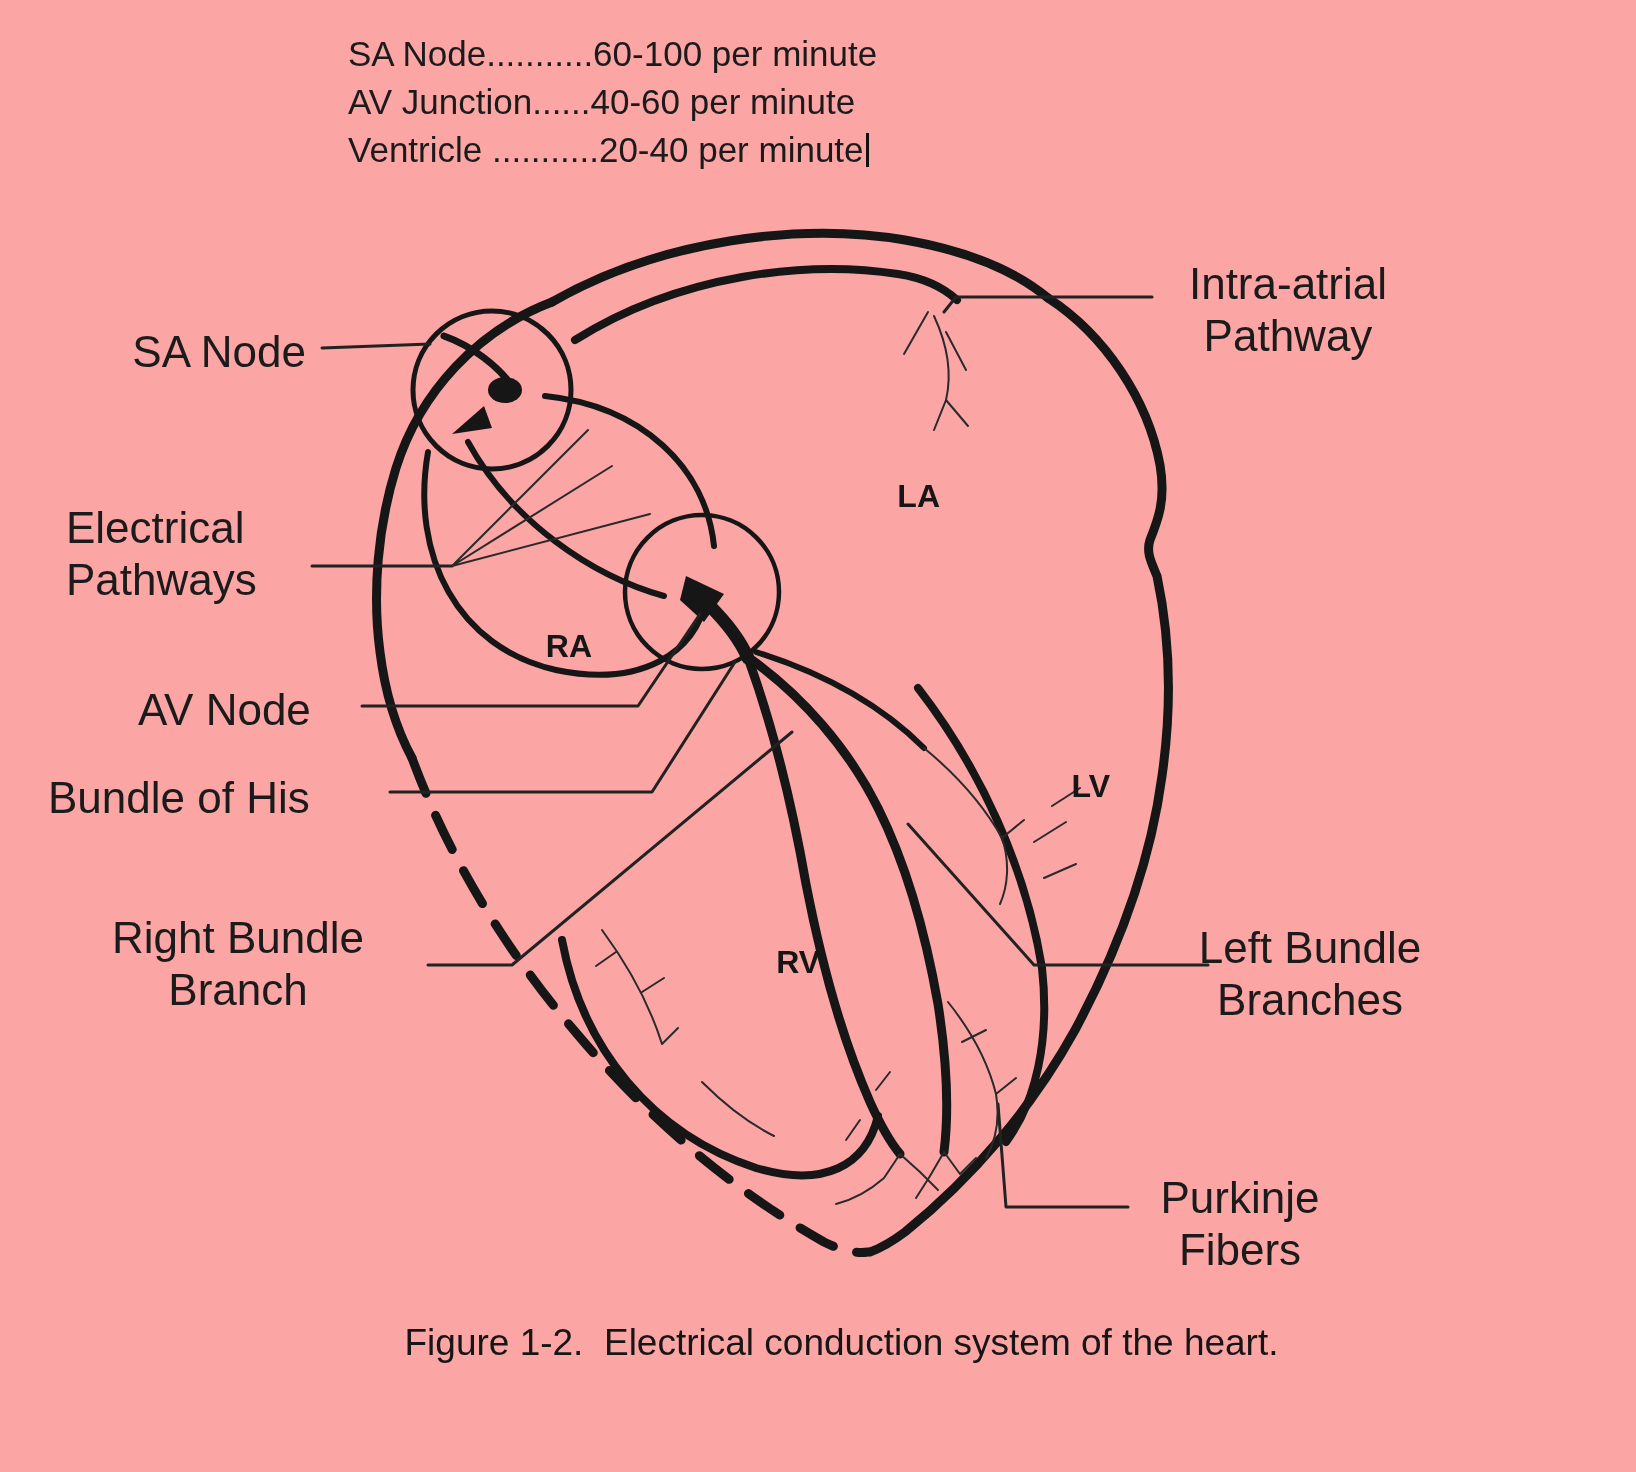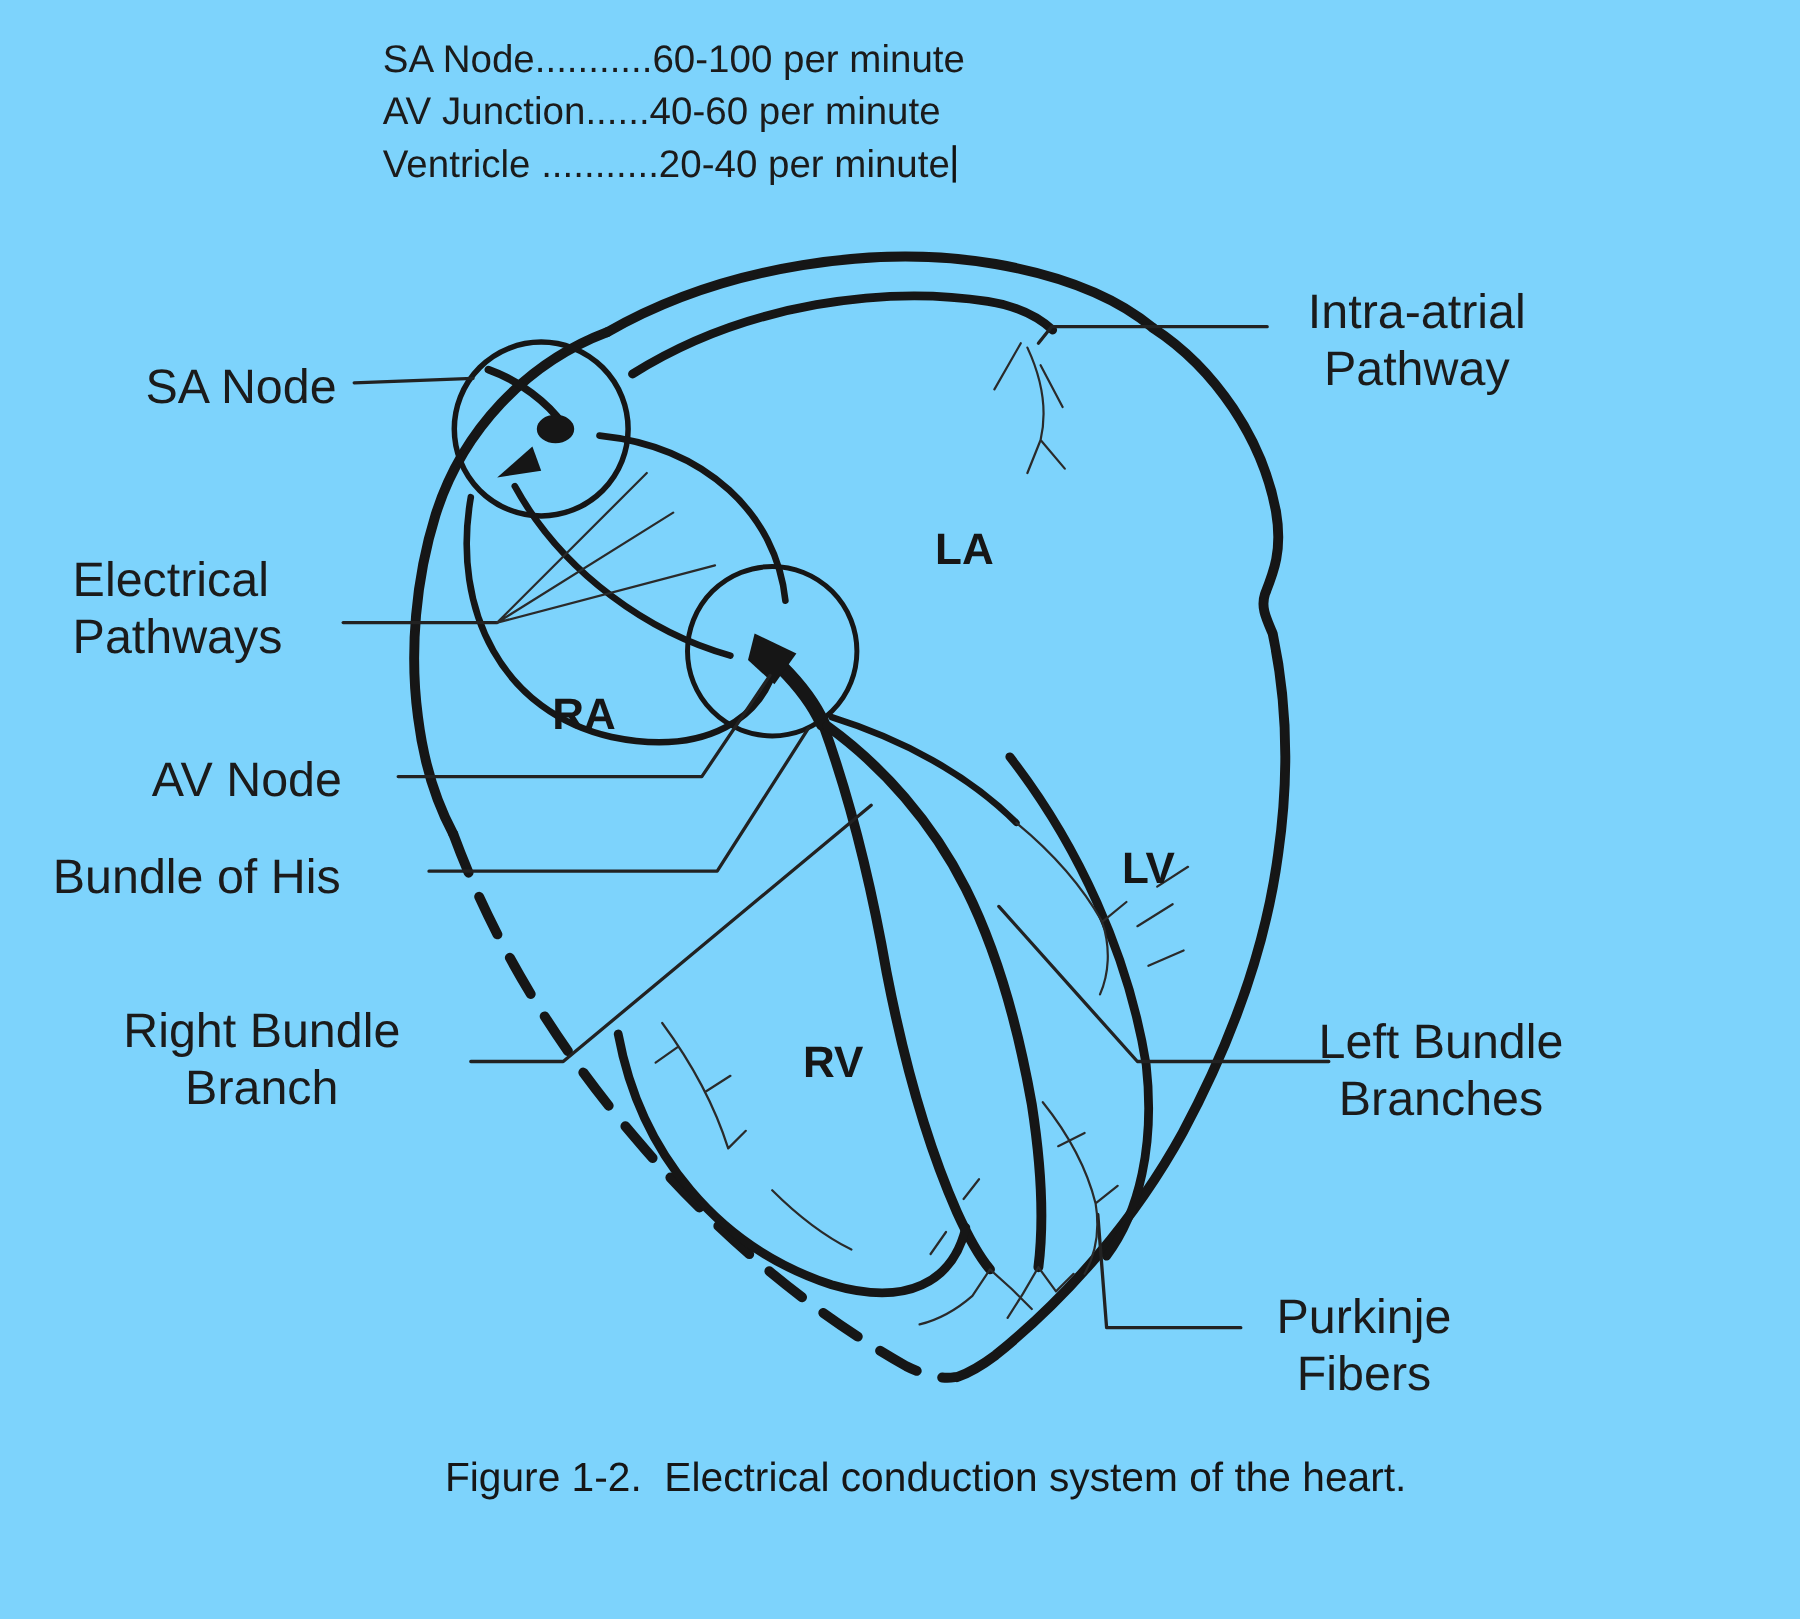--- a/index.html
+++ b/index.html
@@ -5,7 +5,7 @@
   html,body { margin:0; padding:0; background:#ffffff; }
   .page {
     position:relative; width:1636px; height:1472px;
-    background:#7dd3fc; overflow:hidden;
+    background:#fca5a5; overflow:hidden;
     font-family:"Liberation Sans", sans-serif; color:#1b1b1b;
   }
   .rates { position:absolute; left:348px; top:30px; font-size:35px; line-height:1.37; }

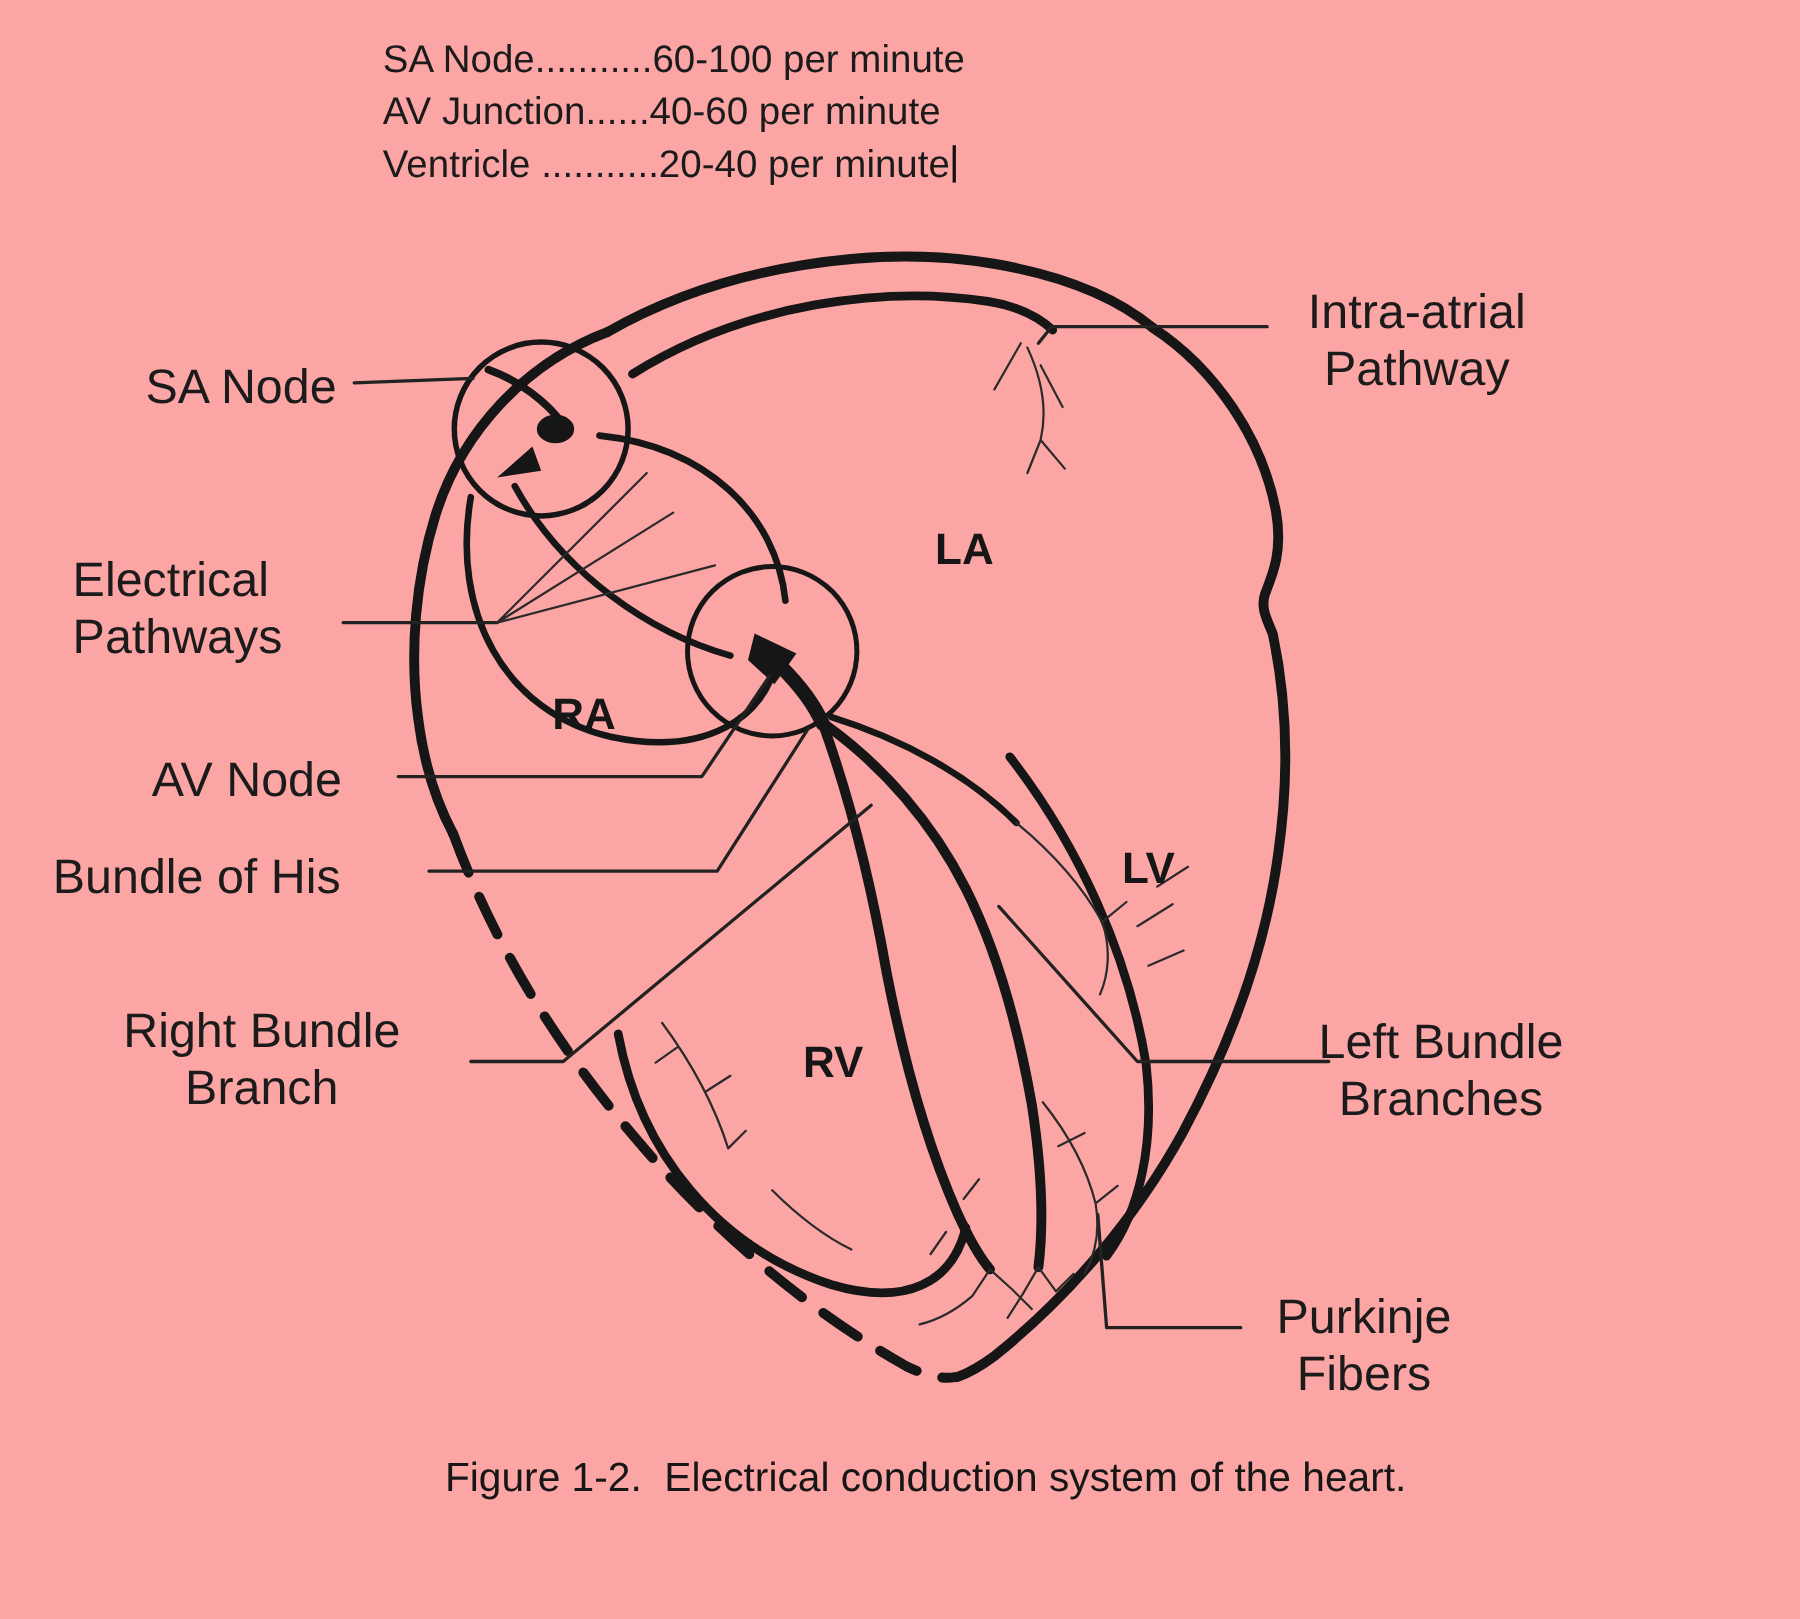--- a/index.html
+++ b/index.html
@@ -15,7 +15,7 @@
   .diagram svg { position:absolute; inset:0; width:1636px; height:1472px; }
   .lbl { position:absolute; font-size:44px; line-height:1.18; color:#1b1b1b; }
   .center { text-align:center; }
-  .chamber { position:absolute; width:90px; text-align:left; font-size:40px; font-weight:bold; color:#161616; }
+  .chamber { position:absolute; width:90px; text-align:right; font-size:32px; font-weight:bold; color:#161616; }
   .caption { position:absolute; left:0; right:0; top:1322px; text-align:center; font-size:37px; white-space:pre; color:#161616;margin-left:47px; }
 </style>
 </head>

